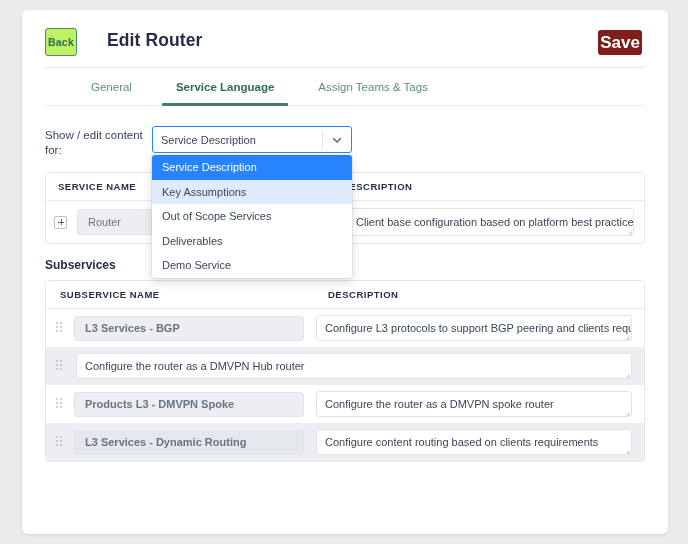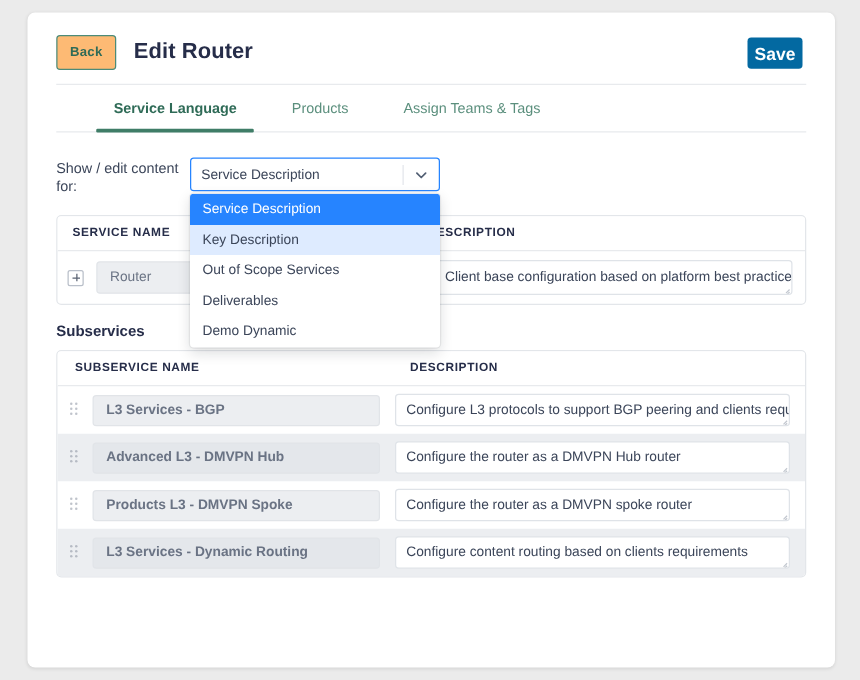--- a/index.html
+++ b/index.html
@@ -28,10 +28,10 @@
   }
   .back-btn {
     position: absolute; left: 0px; top: 18px;
-    width: 48px; height: 28px;
+    width: 32px; height: 28px;
     border: 1px solid #4c8b78;
     border-radius: 3px;
-    background: #fdba74;
+    background: #bef264;
     color: #2f6b57;
     font-size: 10.5px;
     font-weight: bold;

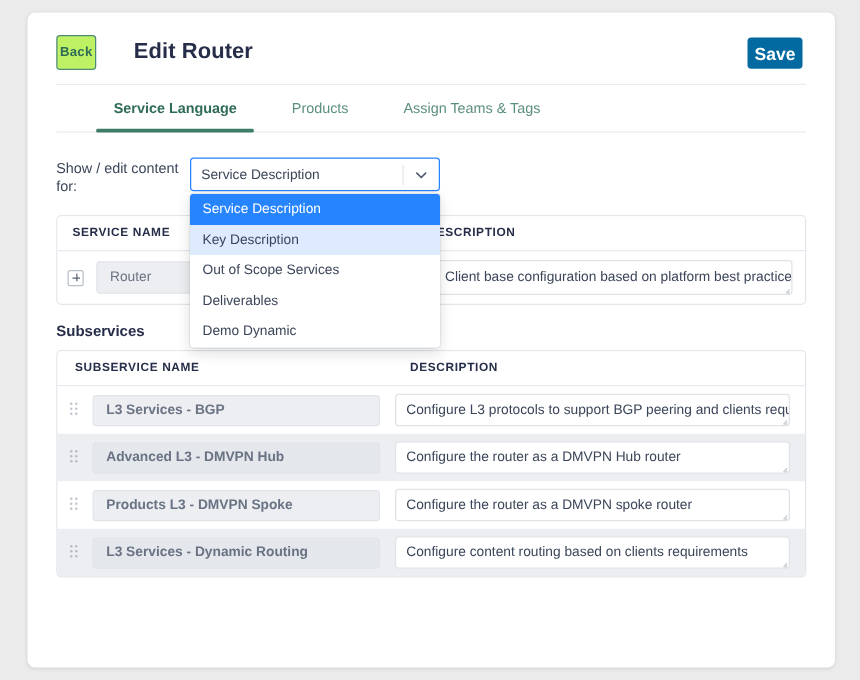--- a/index.html
+++ b/index.html
@@ -48,10 +48,10 @@
   .save-btn {
     position: absolute; right: 3px; top: 20px;
     width: 44px; height: 25px;
-    background: #0369a1;
+    background: #7f1d1d;
     border: none; border-radius: 3px;
     color: #ffffff;
-    font-size: 14px; font-weight: bold;
+    font-size: 17px; font-weight: bold;
     font-family: "Liberation Sans", sans-serif;
     display: flex; align-items: center; justify-content: center;
     cursor: default;

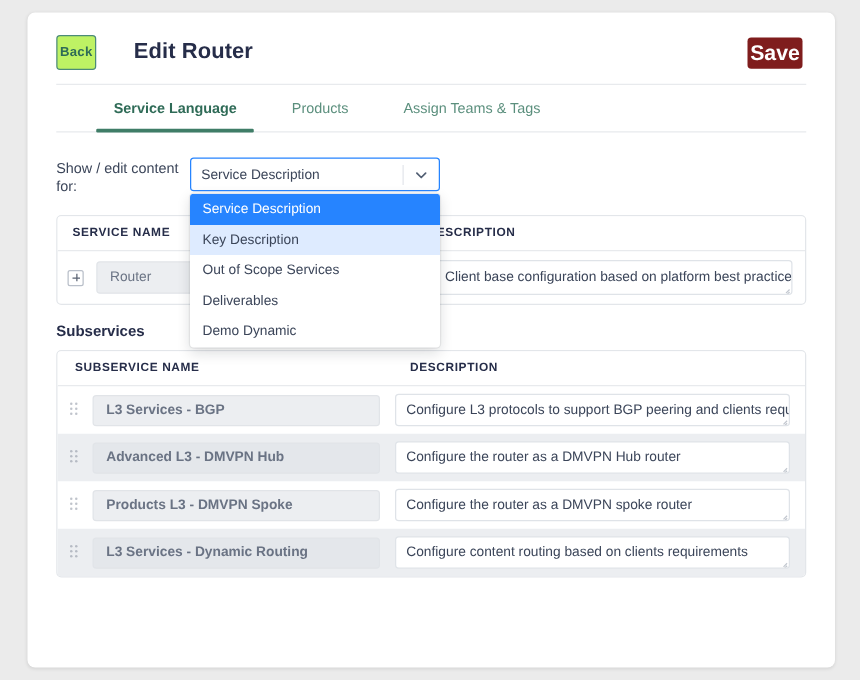--- a/index.html
+++ b/index.html
@@ -323,6 +323,7 @@
     </div>
 
     <div class="tabs">
+      <div class="tab">General</div>
       <div class="tab active">Service Language</div>
       <div class="tab">Products</div>
       <div class="tab">Assign Teams &amp; Tags</div>

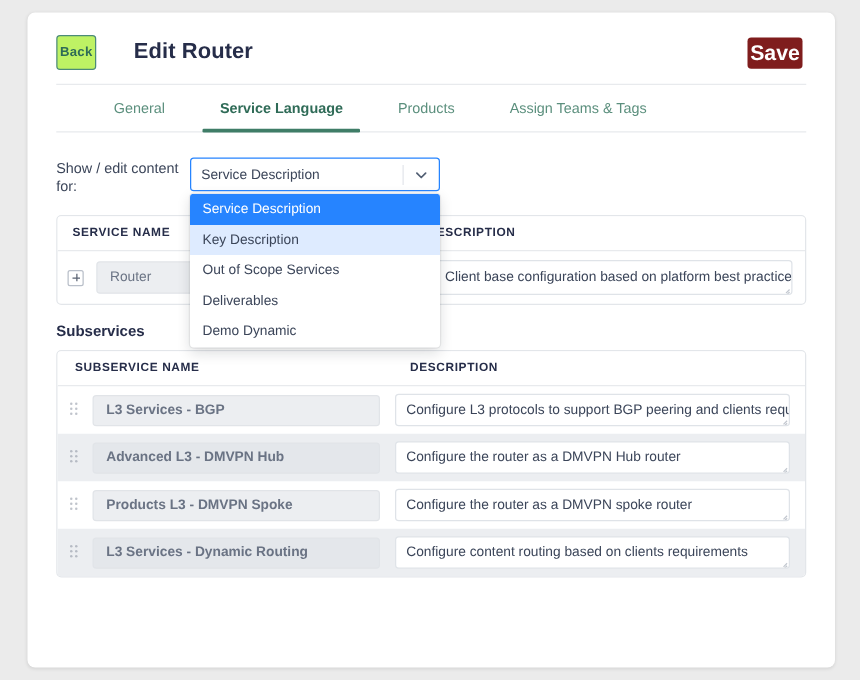--- a/index.html
+++ b/index.html
@@ -325,7 +325,6 @@
     <div class="tabs">
       <div class="tab">General</div>
       <div class="tab active">Service Language</div>
-      <div class="tab">Products</div>
       <div class="tab">Assign Teams &amp; Tags</div>
     </div>
 

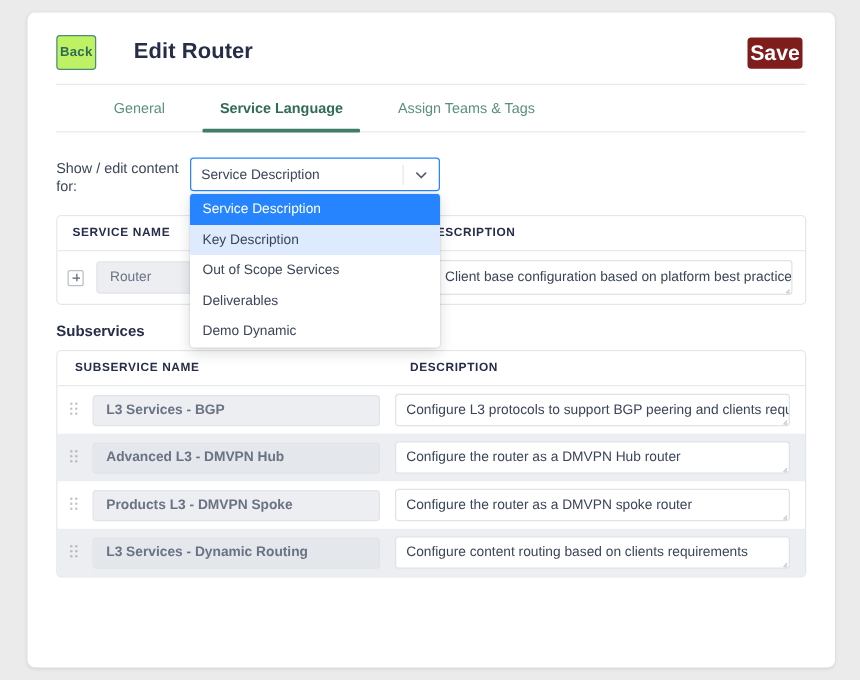--- a/index.html
+++ b/index.html
@@ -347,7 +347,7 @@
 
         <div class="dropdown">
           <div class="dd-opt selected">Service Description</div>
-          <div class="dd-opt hovered">Key Description</div>
+          <div class="dd-opt hovered">Key Assumptions</div>
           <div class="dd-opt">Out of Scope Services</div>
           <div class="dd-opt">Deliverables</div>
           <div class="dd-opt">Demo Dynamic</div>

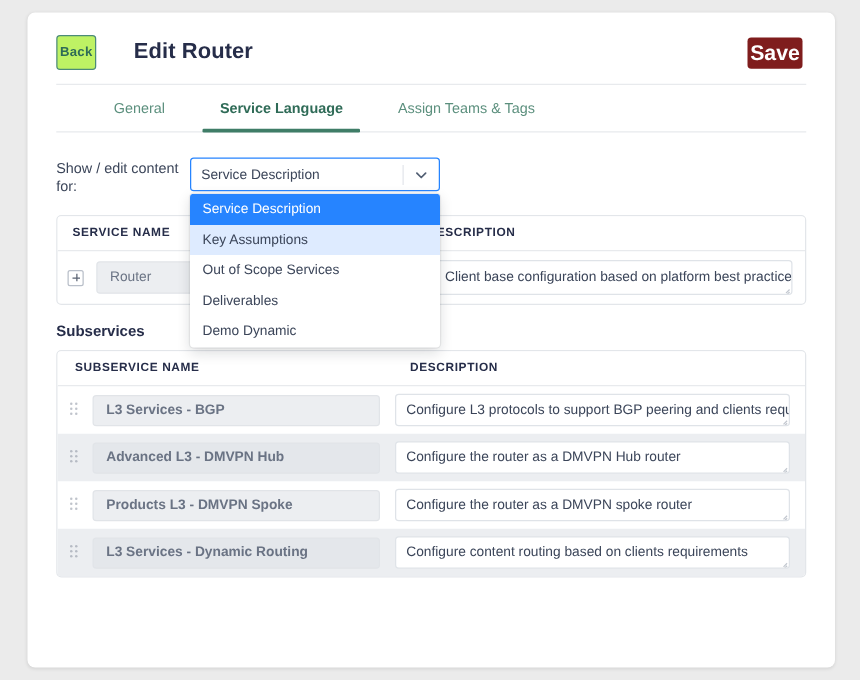--- a/index.html
+++ b/index.html
@@ -350,7 +350,7 @@
           <div class="dd-opt hovered">Key Assumptions</div>
           <div class="dd-opt">Out of Scope Services</div>
           <div class="dd-opt">Deliverables</div>
-          <div class="dd-opt">Demo Dynamic</div>
+          <div class="dd-opt">Demo Service</div>
         </div>
       </div>
 

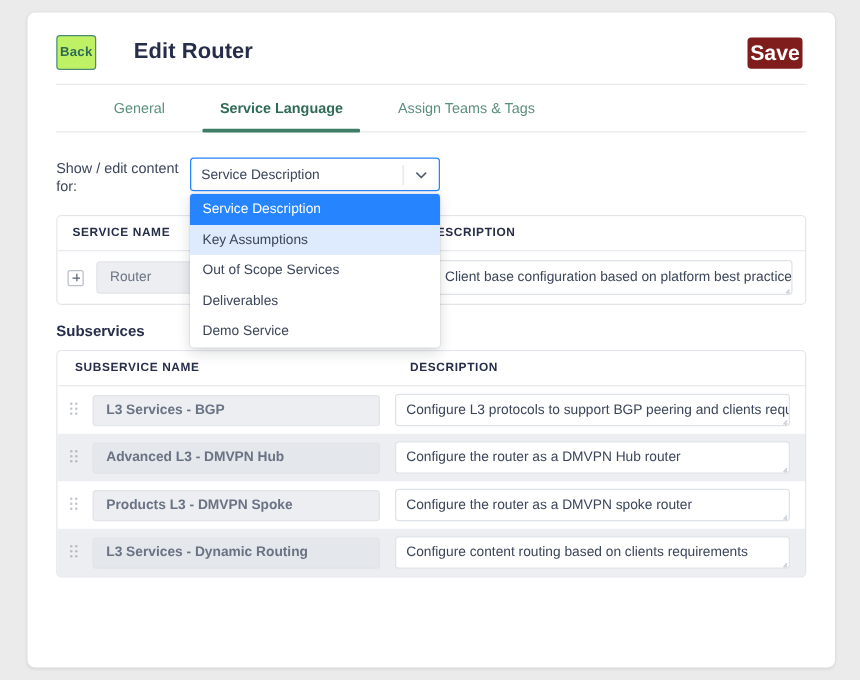--- a/index.html
+++ b/index.html
@@ -402,7 +402,6 @@
               <i></i>
               <i></i>
             </div>
-          <div class="sub-name">Advanced L3 - DMVPN Hub</div>
           <div class="sub-desc">
             <span>Configure the router as a DMVPN Hub router</span>
             <span class="resize-grip"></span>

